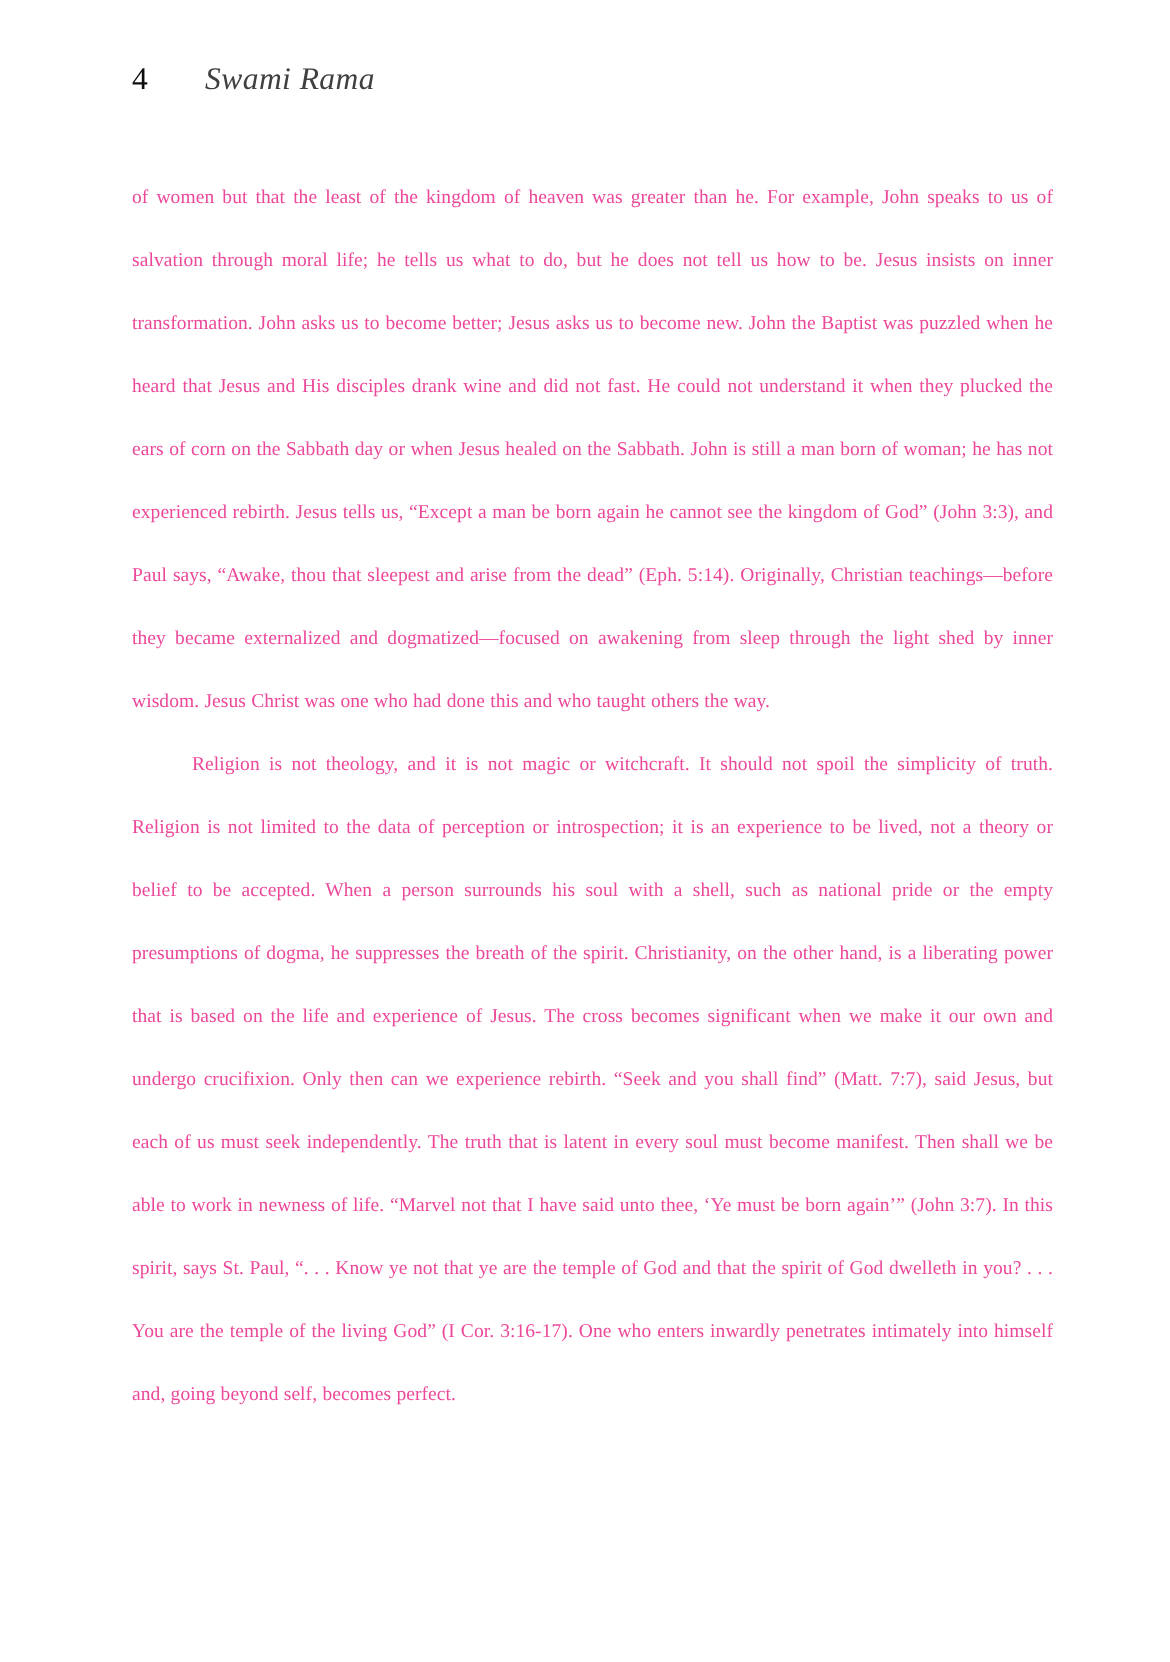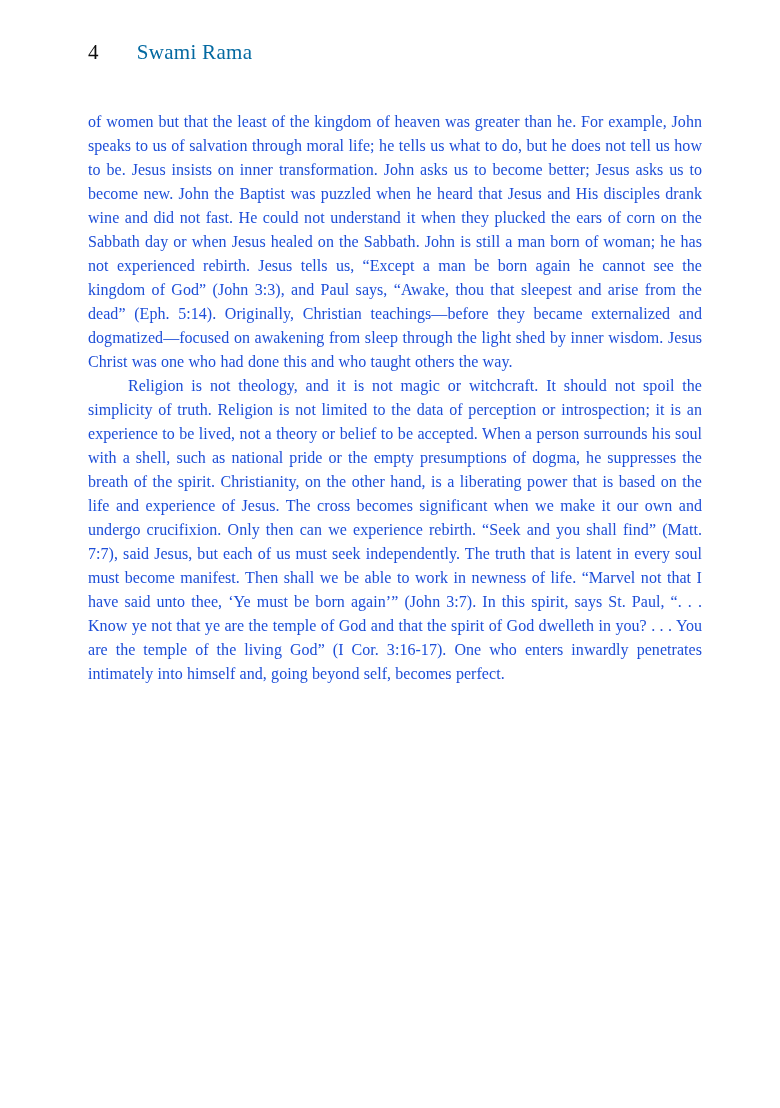--- a/index.html
+++ b/index.html
@@ -36,7 +36,8 @@
   }
   .head-title {
     font-size: 21px;
-    color: #0369a1;
+    font-style: italic;
+    color: #404040;
     letter-spacing: 0.3px;
   }
   .body-text p {

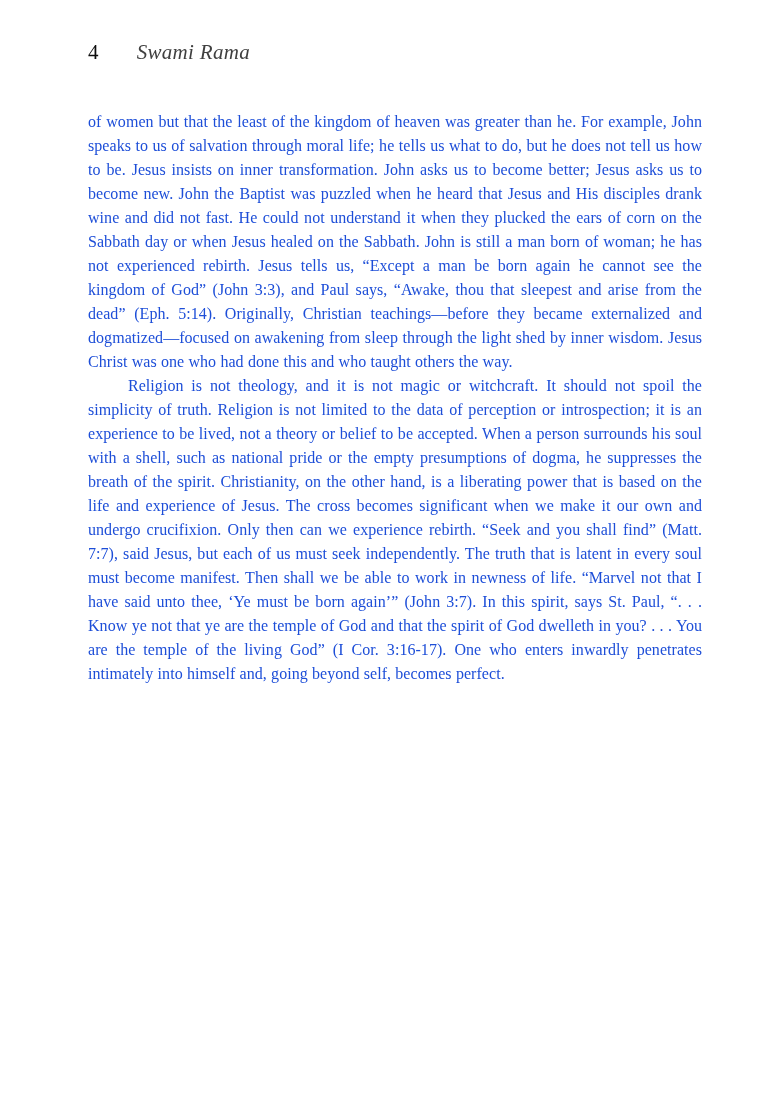--- a/index.html
+++ b/index.html
@@ -42,11 +42,11 @@
   }
   .body-text p {
     margin: 0;
-    font-size: 16px;
-    line-height: 24px;
+    font-size: 13px;
+    line-height: 42px;
     text-align: justify;
     text-justify: inter-word;
-    color: #1d4ed8;
+    color: #ec4899;
     letter-spacing: 0.05px;
     word-spacing: 0.2px;
   }

